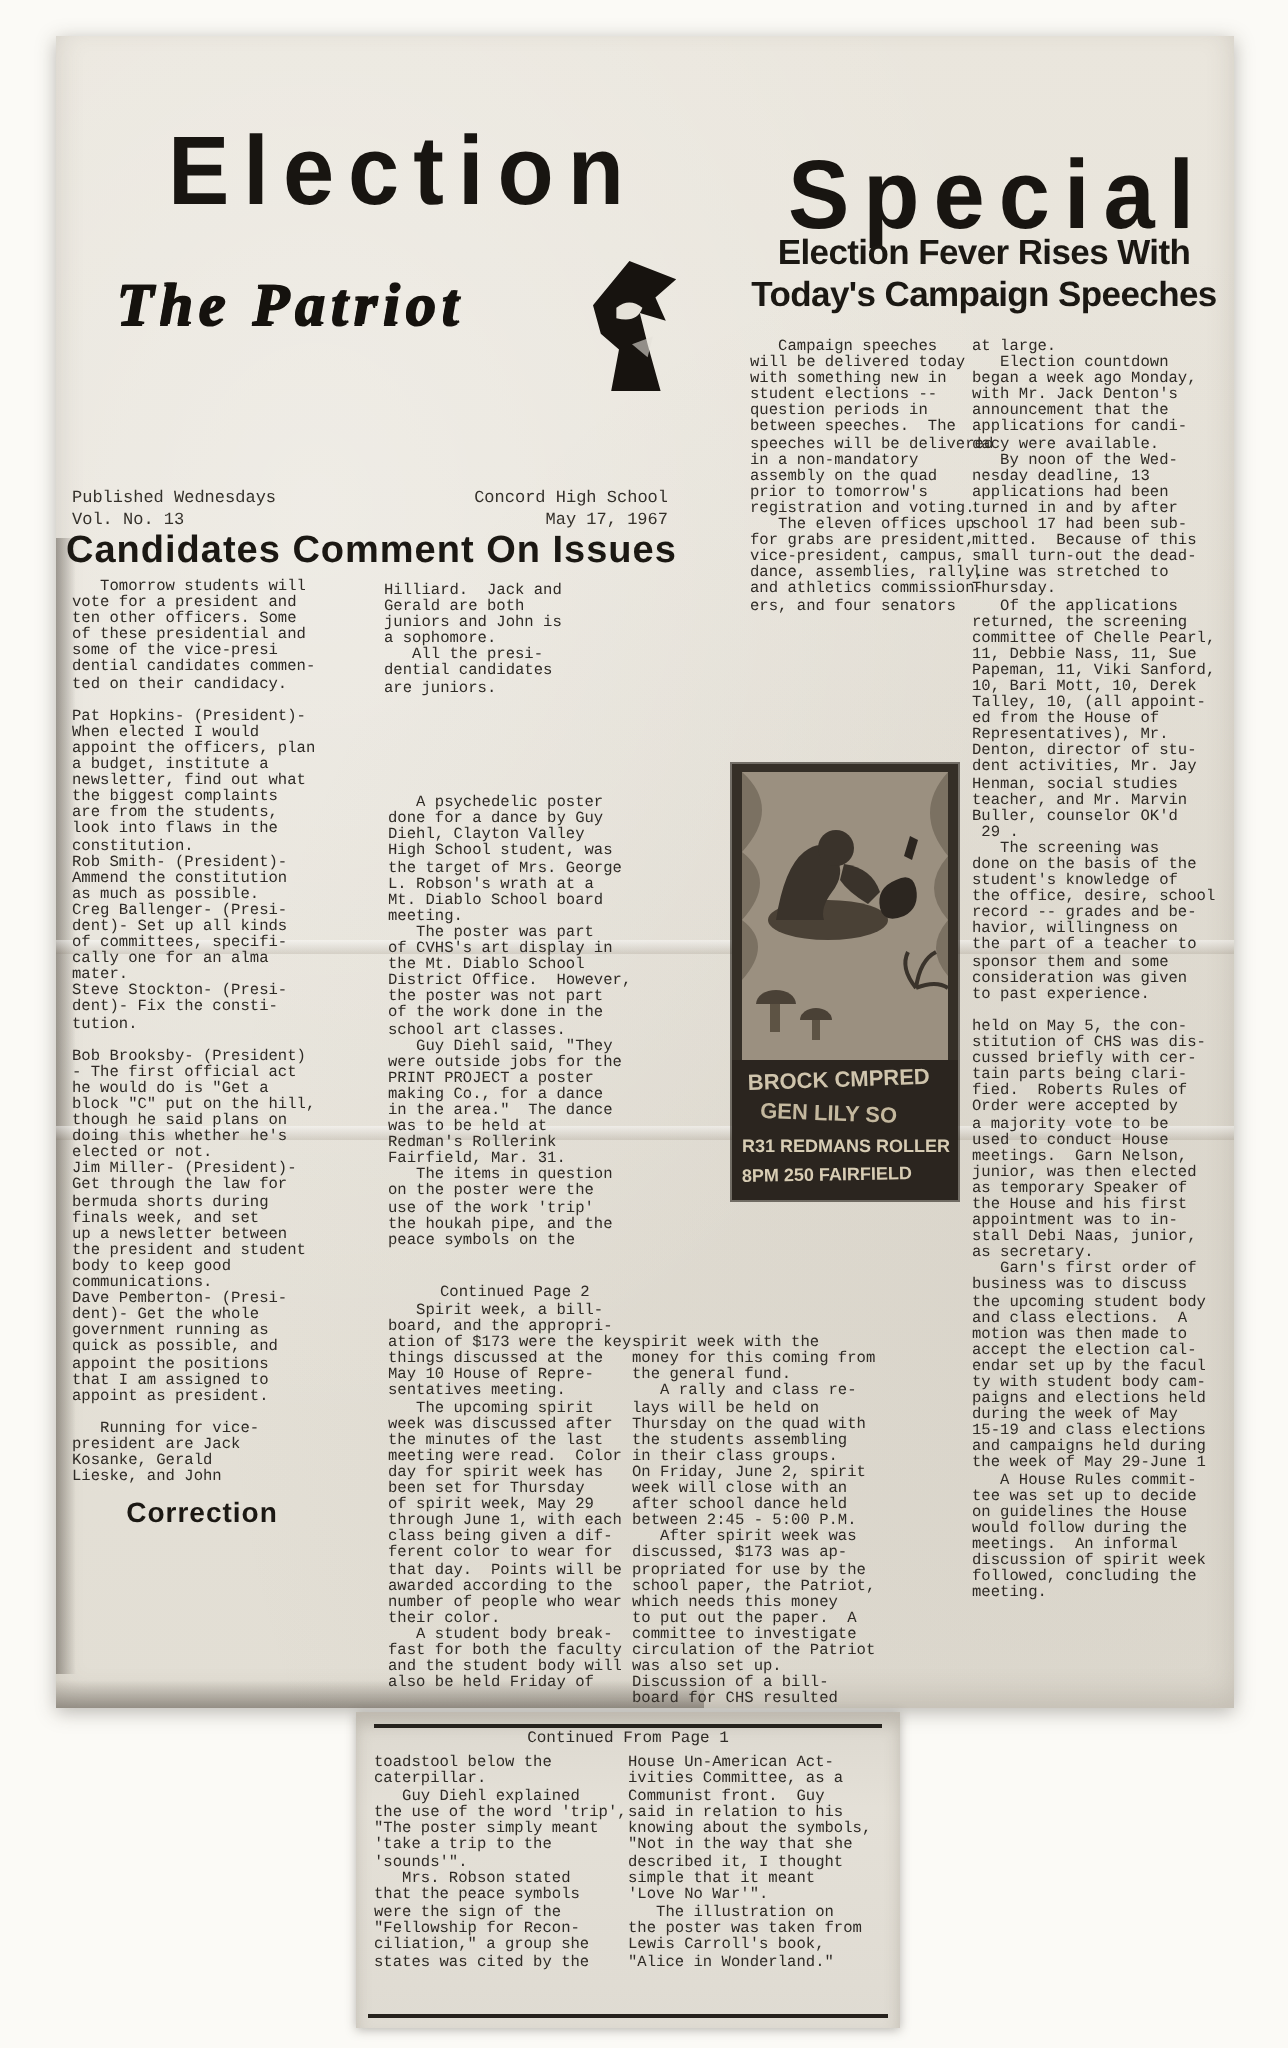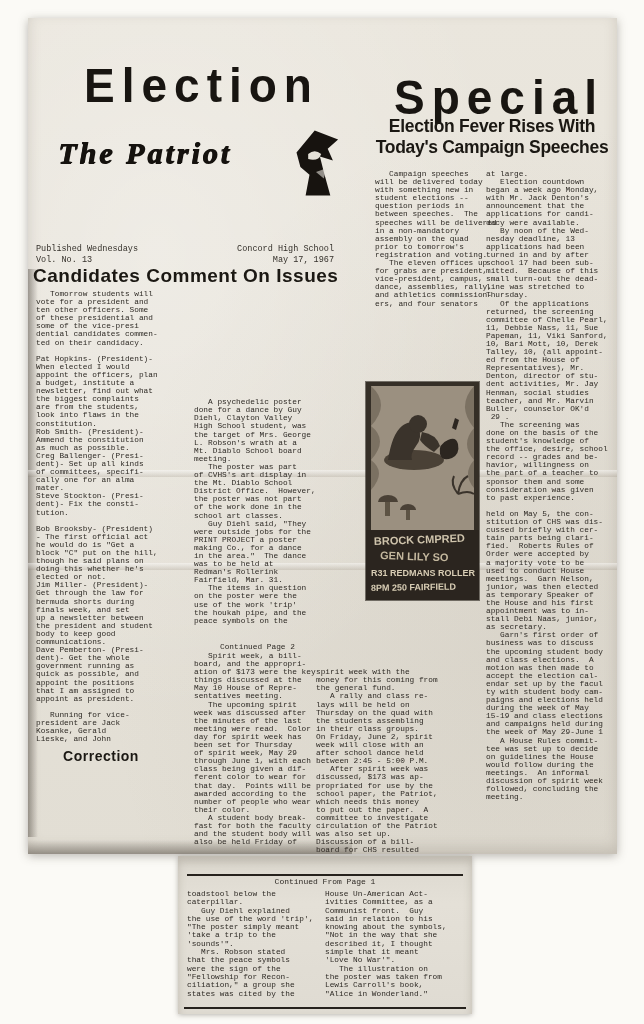--- a/index.html
+++ b/index.html
@@ -126,6 +126,13 @@
 president are Jack
 Kosanke, Gerald
 Lieske, and John</div>
+    <div class="col" style="left:164px;top:274px;width:128px">Hilliard.  Jack and
+Gerald are both
+juniors and John is
+a sophomore.
+   All the presi-
+dential candidates
+are juniors.</div>
 
     <div class="headline-sans" style="left:8px;top:730px;width:130px;text-align:center;font-size:14px">Correction</div>
 

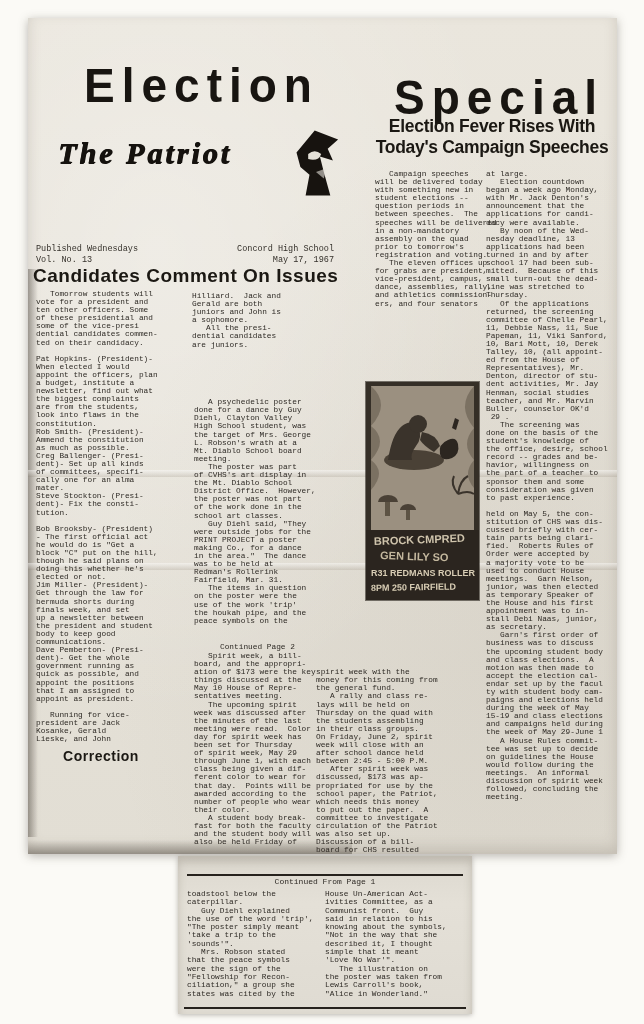--- a/index.html
+++ b/index.html
@@ -34,10 +34,10 @@
   .col span{display:block;white-space:pre;}
   .cont-line{padding-left:26px;padding-top:2px;}
   
-  .clipping{position:absolute;left:178px;top:856px;width:294px;height:158px;
+  .clipping{position:absolute;left:178px;top:856px;width:272px;height:158px;
     background:linear-gradient(#dcd8cf,#e4e0d7 30%, #dfdbd2);
     box-shadow:0 1px 5px rgba(60,55,45,.35), inset 0 6px 8px rgba(80,72,60,.22);
-    padding:18px 9px;box-sizing:border-box;}
+    padding:6px 9px;box-sizing:border-box;}
   .clip-rule{height:2px;background:#26221d;}
   .clip-header{text-align:center;font:8px/12px "Liberation Mono",monospace;color:#2e2a25;}
   .clip-cols{display:flex;gap:0;margin-top:2px;}

